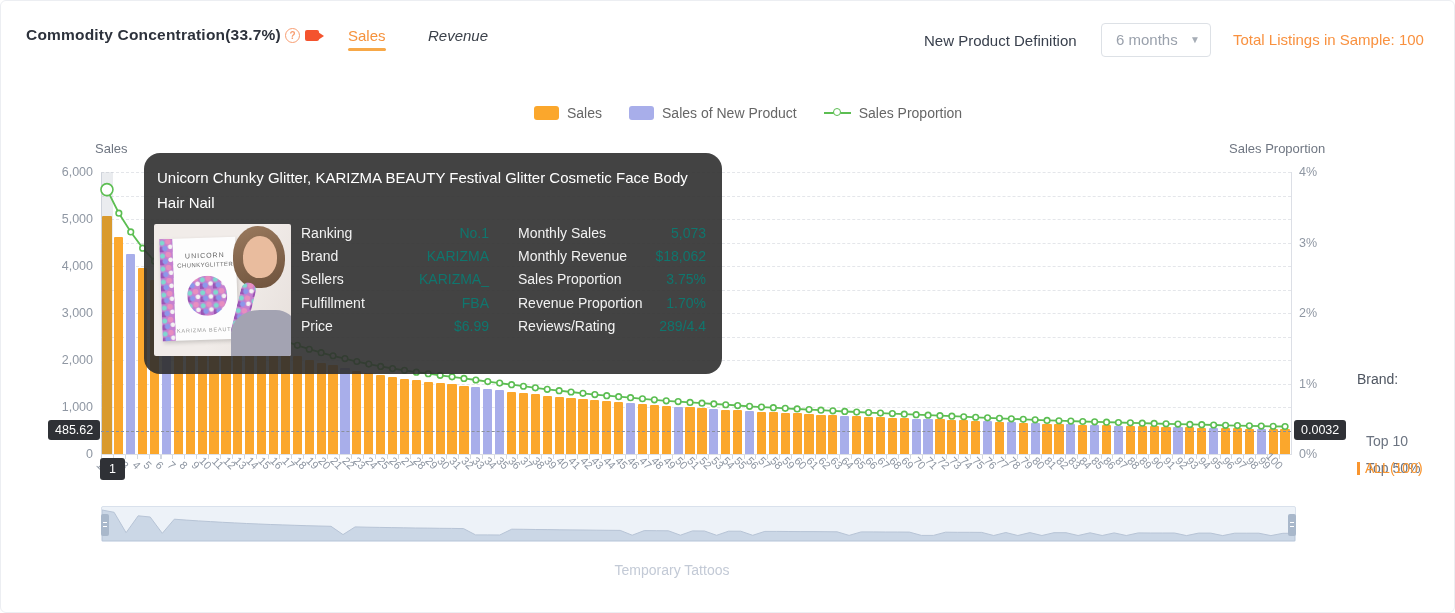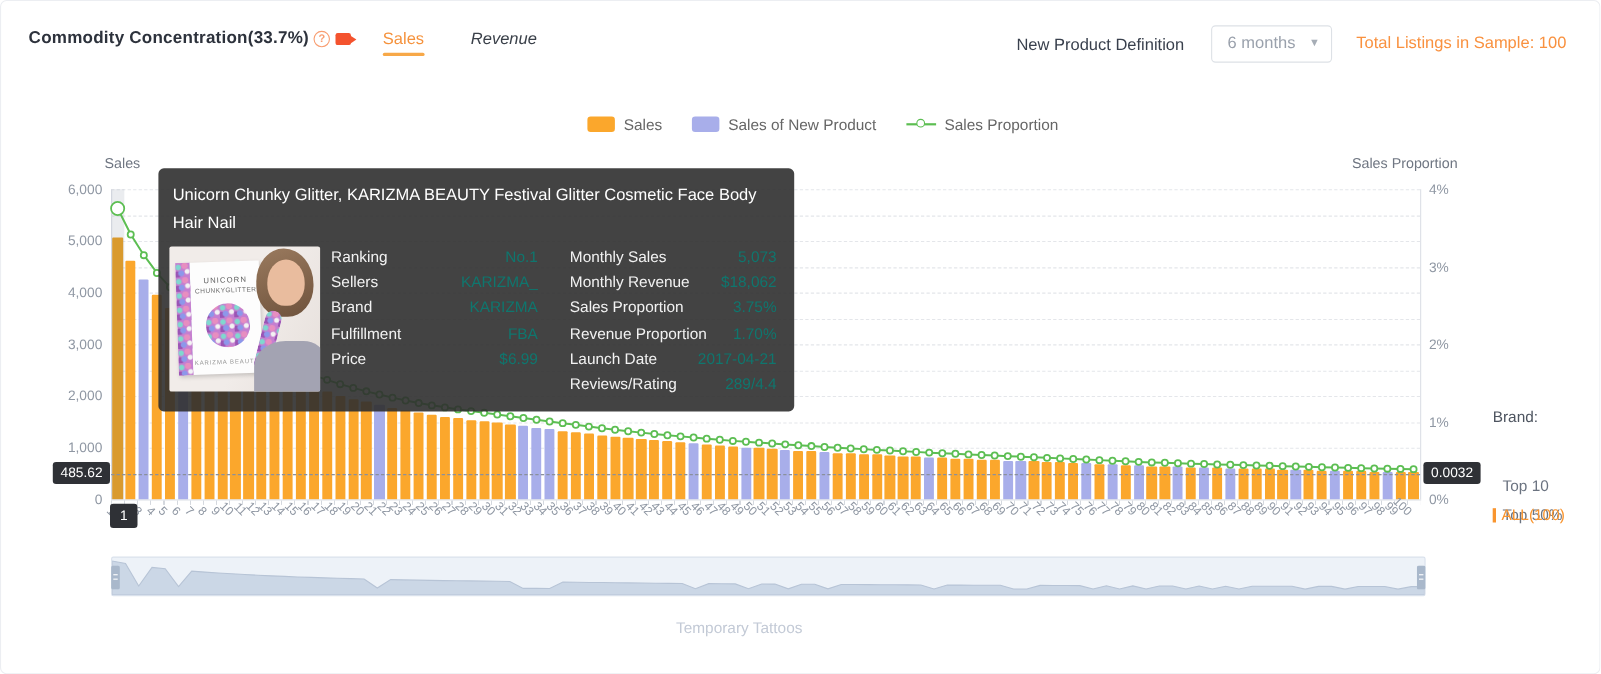--- a/index.html
+++ b/index.html
@@ -62,7 +62,7 @@
 
   
   .tooltip { position:absolute; left:143px; top:152px; width:578px; height:221px; background:rgba(47,47,47,.9);
-             border-radius:5px; z-index:20; color:#fff; }
+             border-radius:16px; z-index:20; color:#fff; }
   .tt-title { position:absolute; left:13px; top:12px; width:552px; font-size:15px; font-weight:500; line-height:25px; color:#fff; }
   .tt-col { position:absolute; top:69px; width:188px; }
   .tt-col.c1 { left:157px; } .tt-col.c2 { left:374px; }

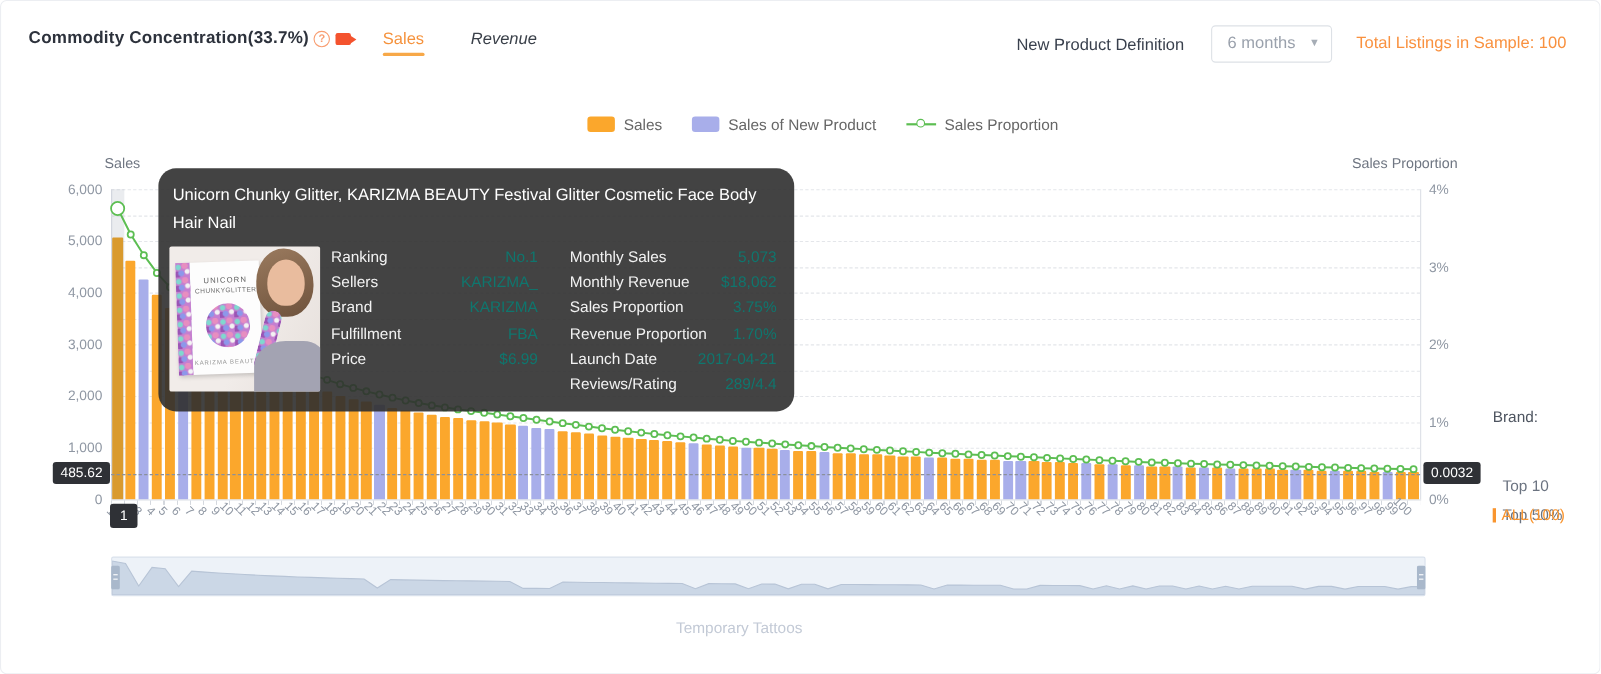--- a/index.html
+++ b/index.html
@@ -510,12 +510,12 @@
           <span class="v">No.1</span>
         </div>
         <div class="tt-row">
+          <span class="l">Brand</span>
+          <span class="v">KARIZMA</span>
+        </div>
+        <div class="tt-row">
           <span class="l">Sellers</span>
           <span class="v">KARIZMA_</span>
-        </div>
-        <div class="tt-row">
-          <span class="l">Brand</span>
-          <span class="v">KARIZMA</span>
         </div>
         <div class="tt-row">
           <span class="l">Fulfillment</span>

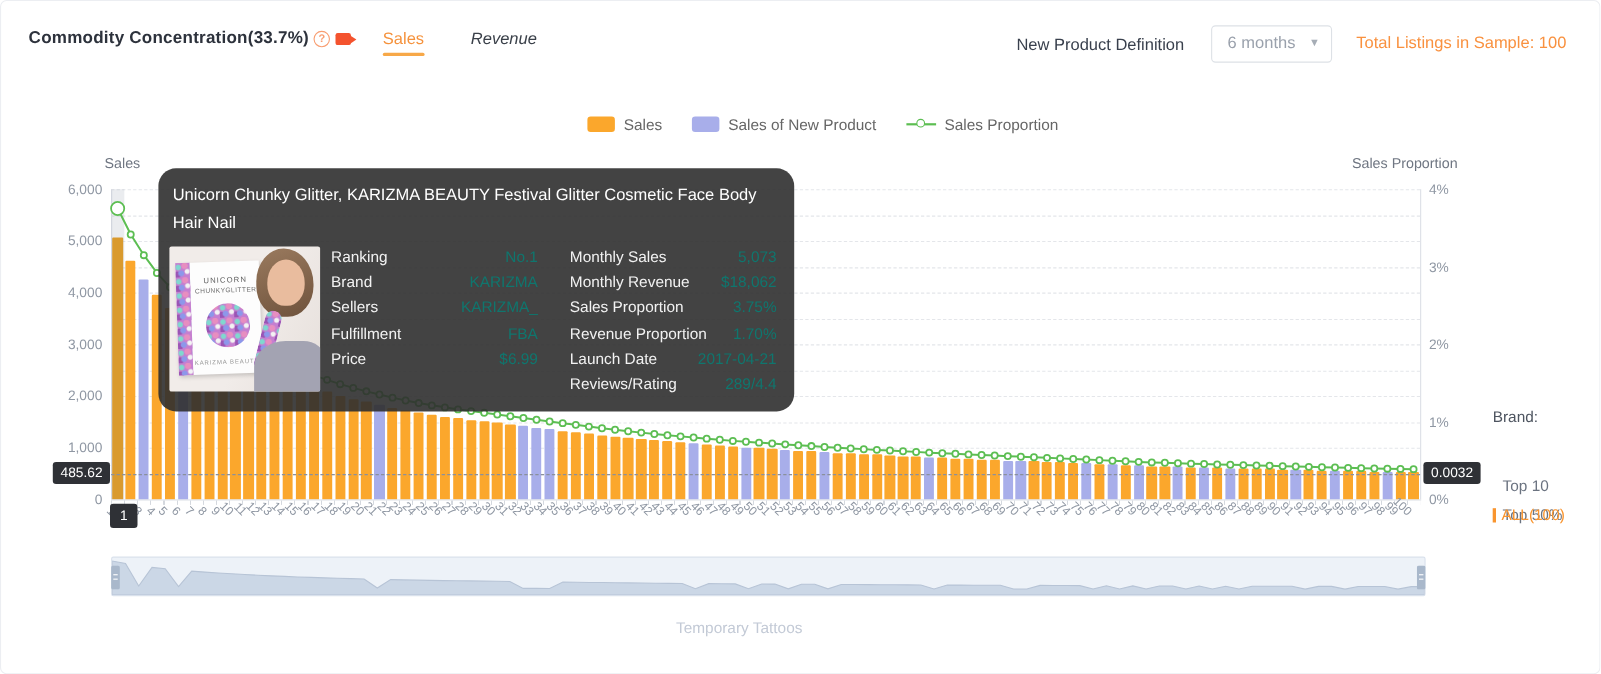--- a/index.html
+++ b/index.html
@@ -544,10 +544,6 @@
           <span class="v">1.70%</span>
         </div>
         <div class="tt-row">
-          <span class="l">Launch Date</span>
-          <span class="v">2017-04-21</span>
-        </div>
-        <div class="tt-row">
           <span class="l">Reviews/Rating</span>
           <span class="v">289/4.4</span>
         </div>

